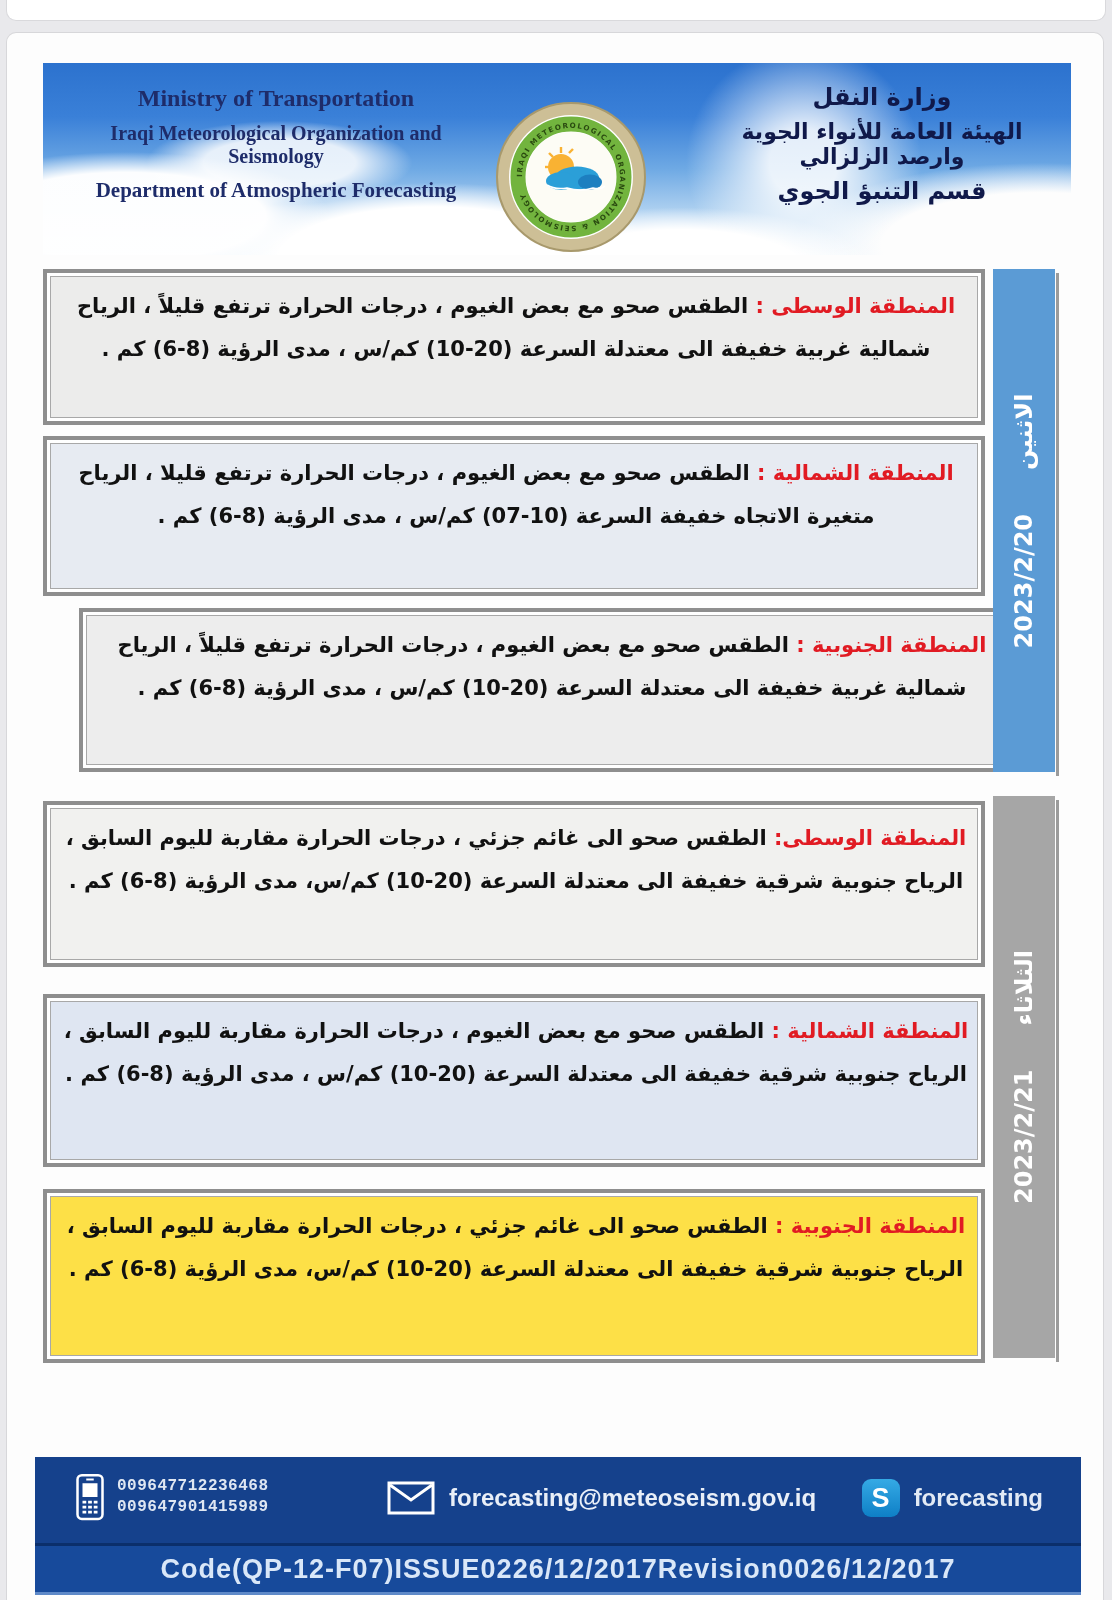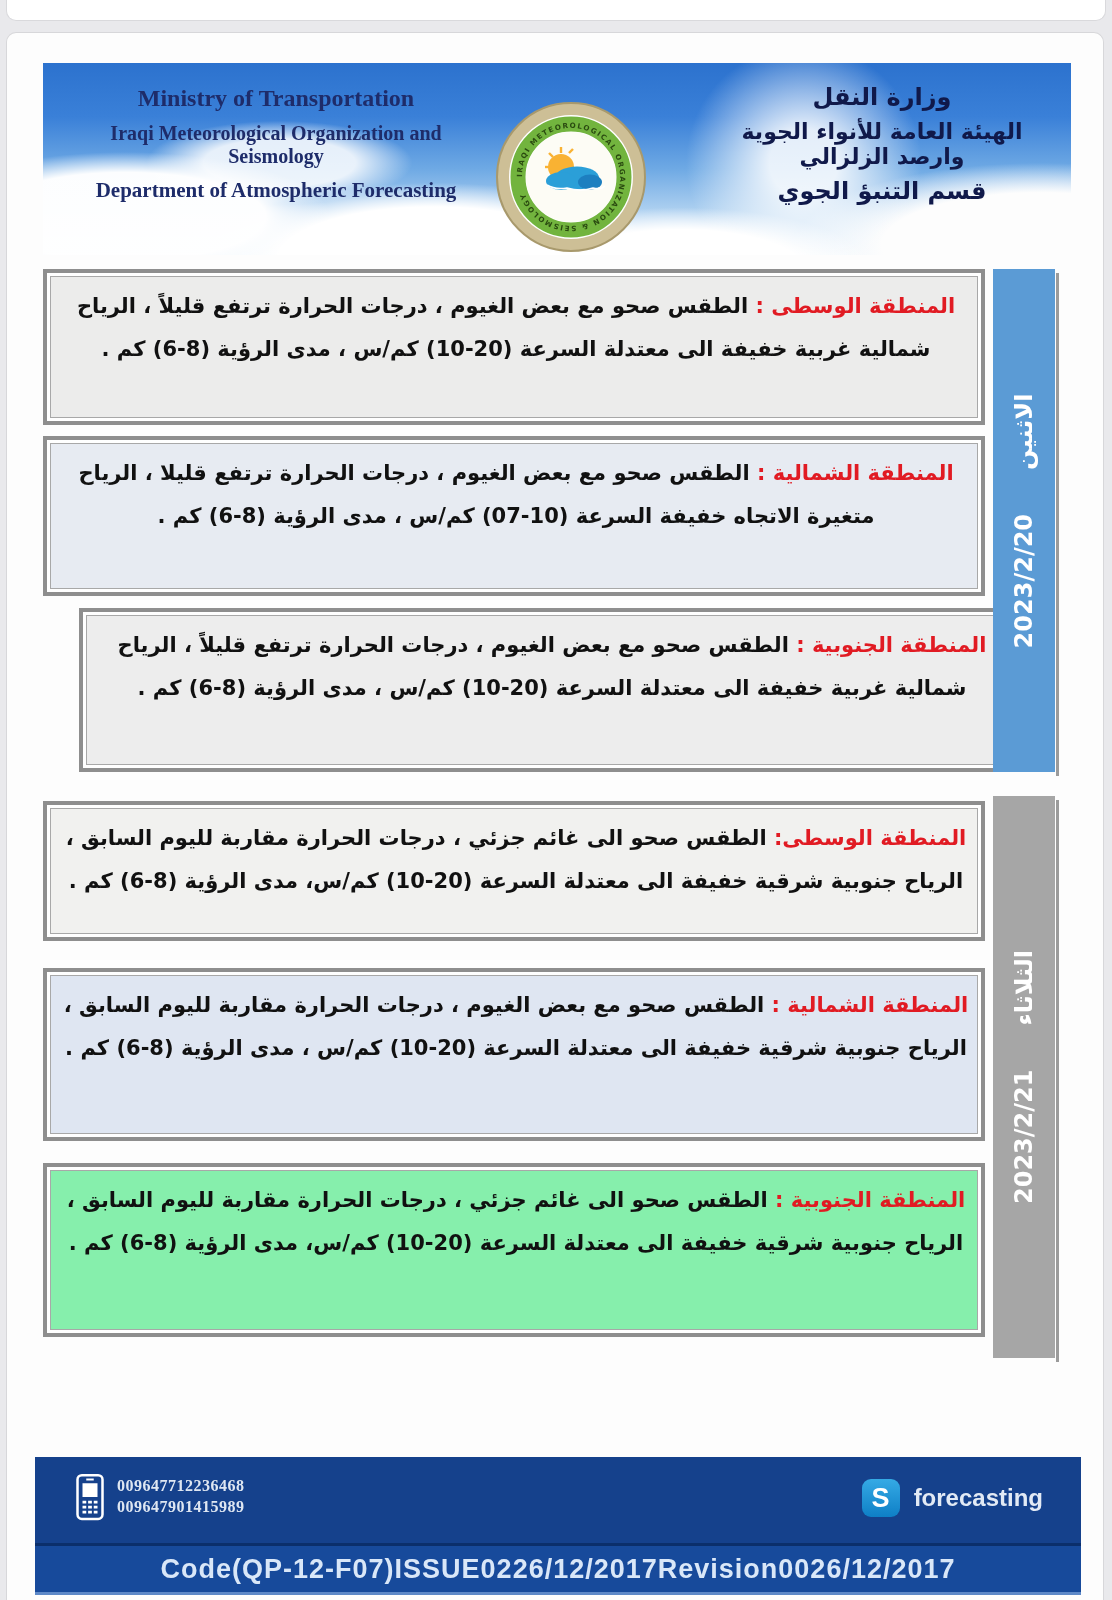--- a/index.html
+++ b/index.html
@@ -151,7 +151,7 @@
 
   <div class="group" style="top:763px;height:562px;">
     <div class="boxes">
-      <section class="fbox" style="height: 140px; margin-bottom: 27px; margin-top: 5px; background: rgb(241, 241, 239);">
+      <section class="fbox" style="height: 166px; margin-bottom: 27px; margin-top: 5px; background: rgb(241, 241, 239);">
         <p class="ftext"><span class="region">المنطقة الوسطى:</span> <span>الطقس صحو الى غائم جزئي ، درجات الحرارة مقاربة لليوم السابق ، الرياح جنوبية شرقية خفيفة الى معتدلة السرعة (20-10) كم/س، مدى الرؤية (8-6) كم .</span></p>
       </section>
       <section class="fbox" style="height: 173px; margin-bottom: 22px; background: rgb(223, 230, 242);">

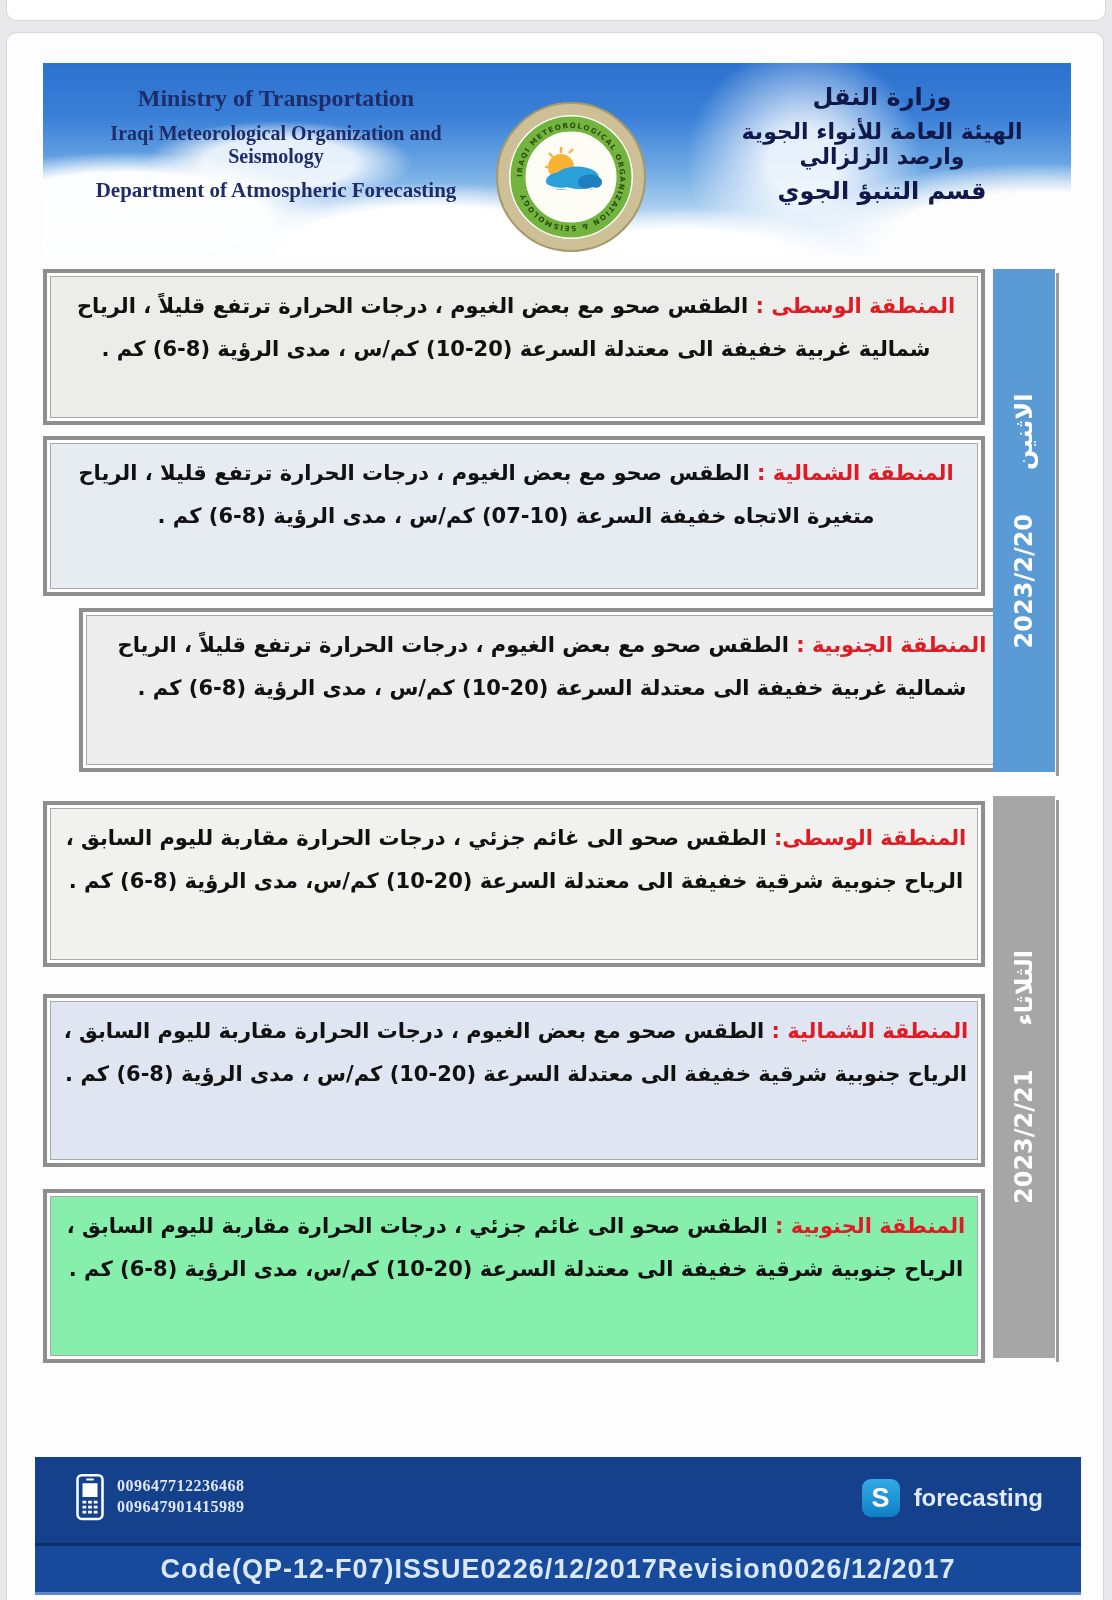--- a/index.html
+++ b/index.html
@@ -157,7 +157,7 @@
       <section class="fbox" style="height: 173px; margin-bottom: 22px; background: rgb(223, 230, 242);">
         <p class="ftext"><span class="region">المنطقة الشمالية :</span> <span>الطقس صحو مع بعض الغيوم ، درجات الحرارة مقاربة لليوم السابق ، الرياح جنوبية شرقية خفيفة الى معتدلة السرعة (20-10) كم/س ، مدى الرؤية (8-6) كم .</span></p>
       </section>
-      <section class="fbox" style="height: 174px; background: #86efac;">
+      <section class="fbox" style="height: 174px; background: #fde047;">
         <p class="ftext"><span class="region">المنطقة الجنوبية :</span> <span>الطقس صحو الى غائم جزئي ، درجات الحرارة مقاربة لليوم السابق ، الرياح جنوبية شرقية خفيفة الى معتدلة السرعة (20-10) كم/س، مدى الرؤية (8-6) كم .</span></p>
       </section>
     </div>

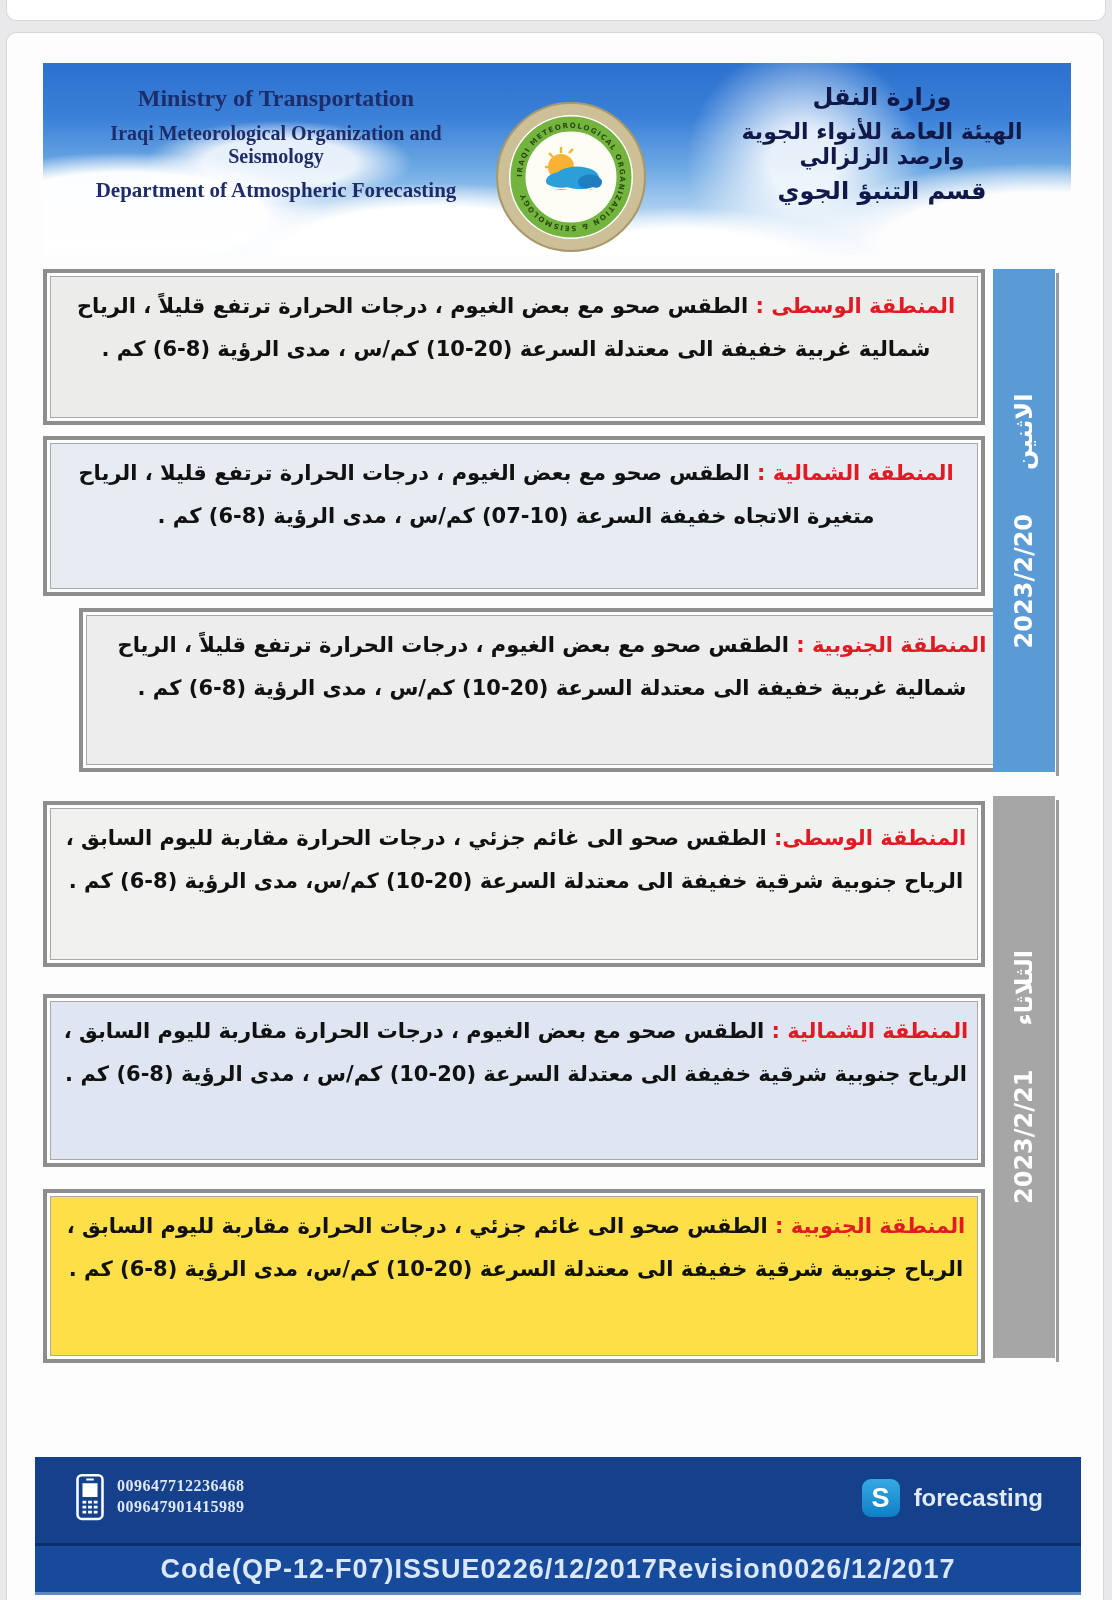--- a/index.html
+++ b/index.html
@@ -65,7 +65,7 @@
   .footer-main{position:relative;height:86px;background:#15418c;}
   .phone-group{position:absolute;left:40px;top:16px;display:flex;align-items:center;}
   .phone-nums{margin-left:12px;color:#dfe7f2;font-size:16px;font-weight:600;line-height:1.3;
-    font-family:Liberation Serif, serif;letter-spacing:0.5px;}
+    font-family:Liberation Mono, monospace;letter-spacing:0.5px;}
   .email-group{position:absolute;left:352px;top:24px;display:flex;align-items:center;}
   .email-text{margin-left:14px;color:#e9eff8;font-size:24px;font-weight:600;
     font-family:"Liberation Sans",sans-serif;}

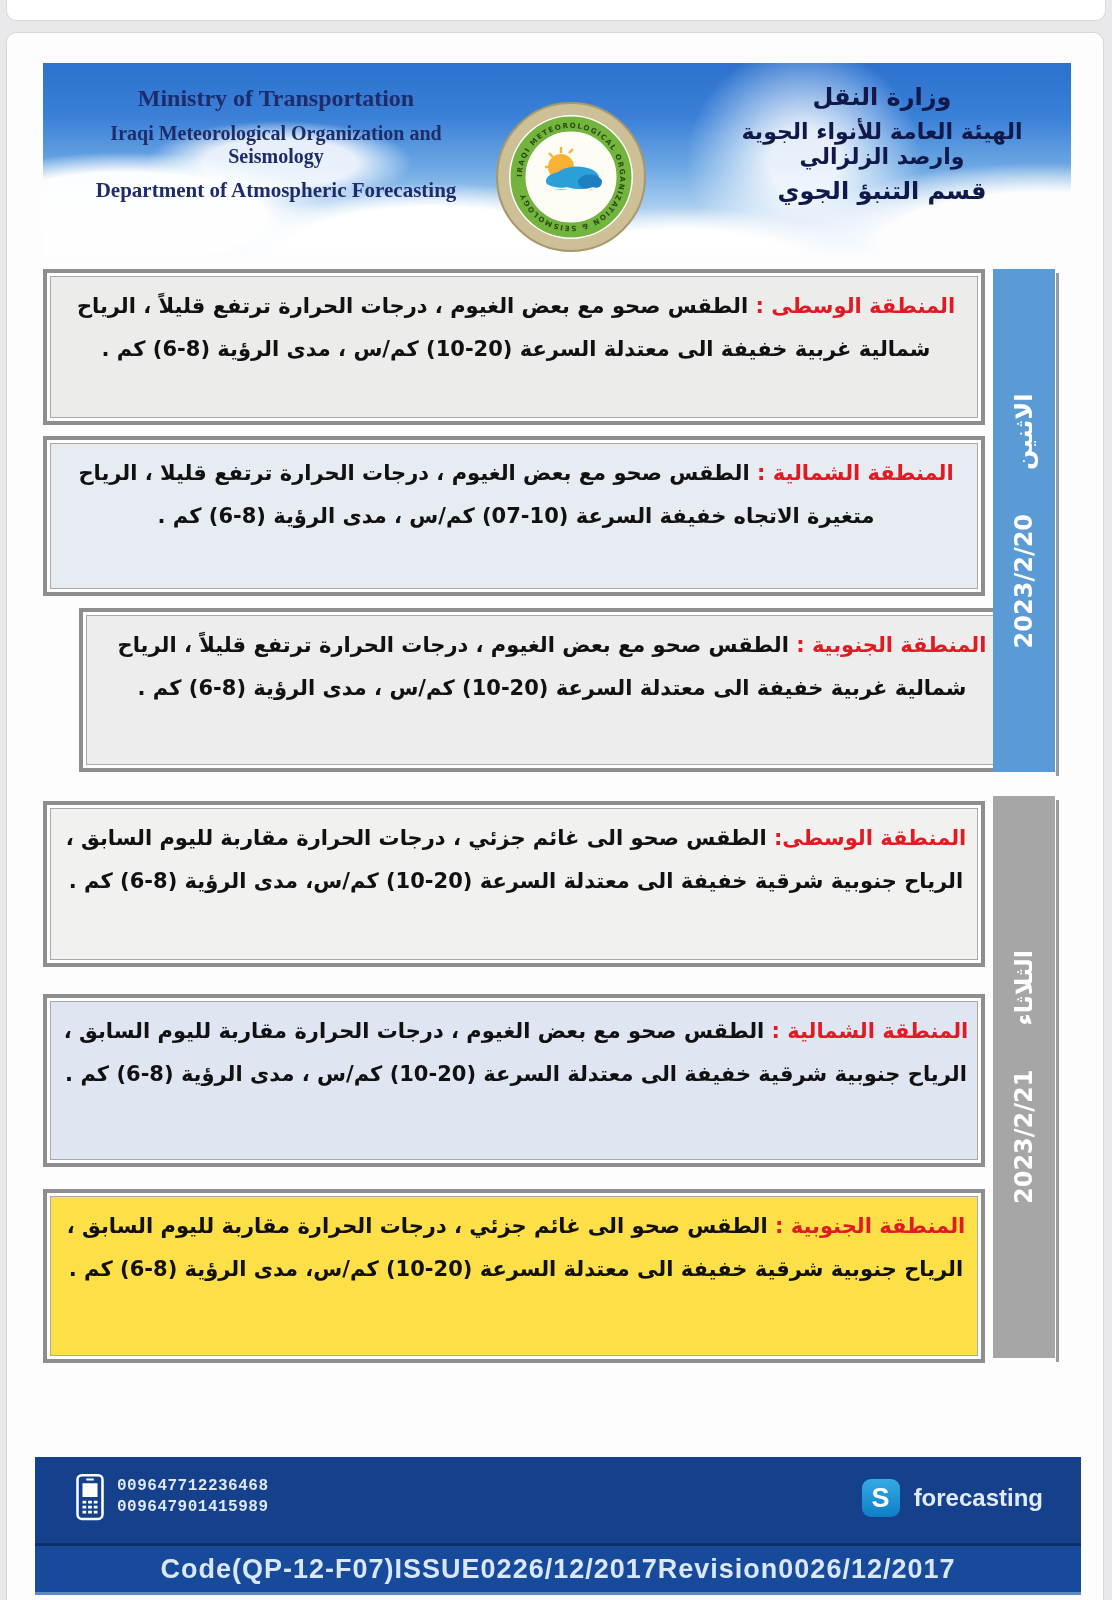--- a/index.html
+++ b/index.html
@@ -194,6 +194,13 @@
           <div>009647901415989</div>
         </div>
       </div>
+      <div class="email-group">
+        <svg width="48" height="34" viewBox="0 0 48 34">
+          <rect x="2" y="2" width="44" height="30" fill="none" stroke="#ffffff" stroke-width="3"></rect>
+          <polyline points="3,4 24,19 45,4" fill="none" stroke="#ffffff" stroke-width="3"></polyline>
+        </svg>
+        <span class="email-text">forecasting@meteoseism.gov.iq</span>
+      </div>
       <div class="skype-group">
         <div class="skype-icon">S</div>
         <span class="skype-label">forecasting</span>

